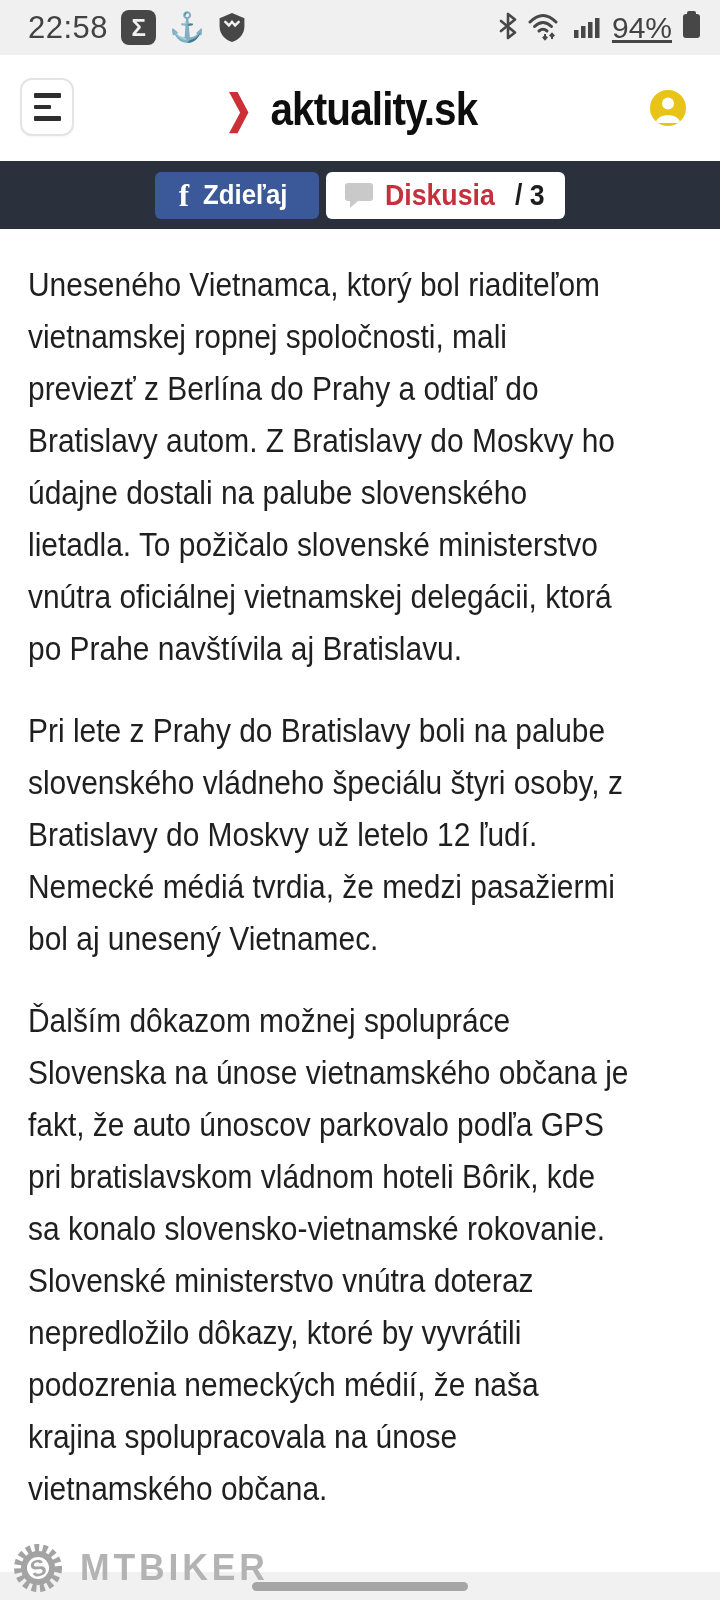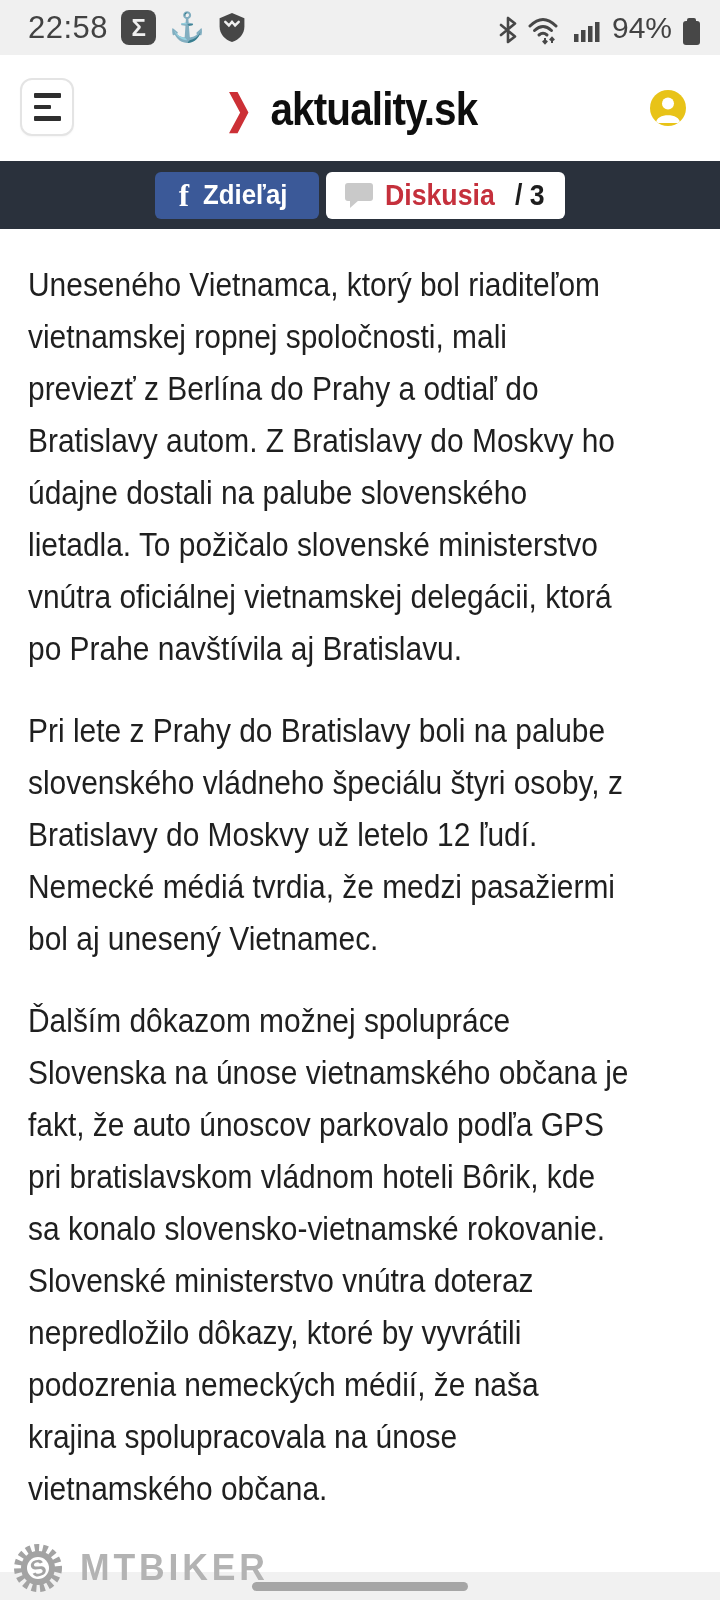--- a/index.html
+++ b/index.html
@@ -20,7 +20,7 @@
     display:flex;align-items:center;justify-content:center;
     color:#f0f0f0;font-size:24px;font-weight:bold;line-height:1;}
   .sb-anchor{font-size:29px;color:#474747;line-height:1;}
-  .sb-right{margin-left:auto;display:flex;align-items:flex-end;gap:9px;}
+  .sb-right{margin-left:auto;display:flex;align-items:flex-start;gap:9px;text-decoration:underline;}
   .sb-pct{font-size:30px;color:#424242;}
   .batt{position:relative;width:17px;height:27px;margin-left:2px;}
   .batt .nub{position:absolute;top:0;left:4px;width:9px;height:4px;background:#474747;border-radius:2px 2px 0 0;}

